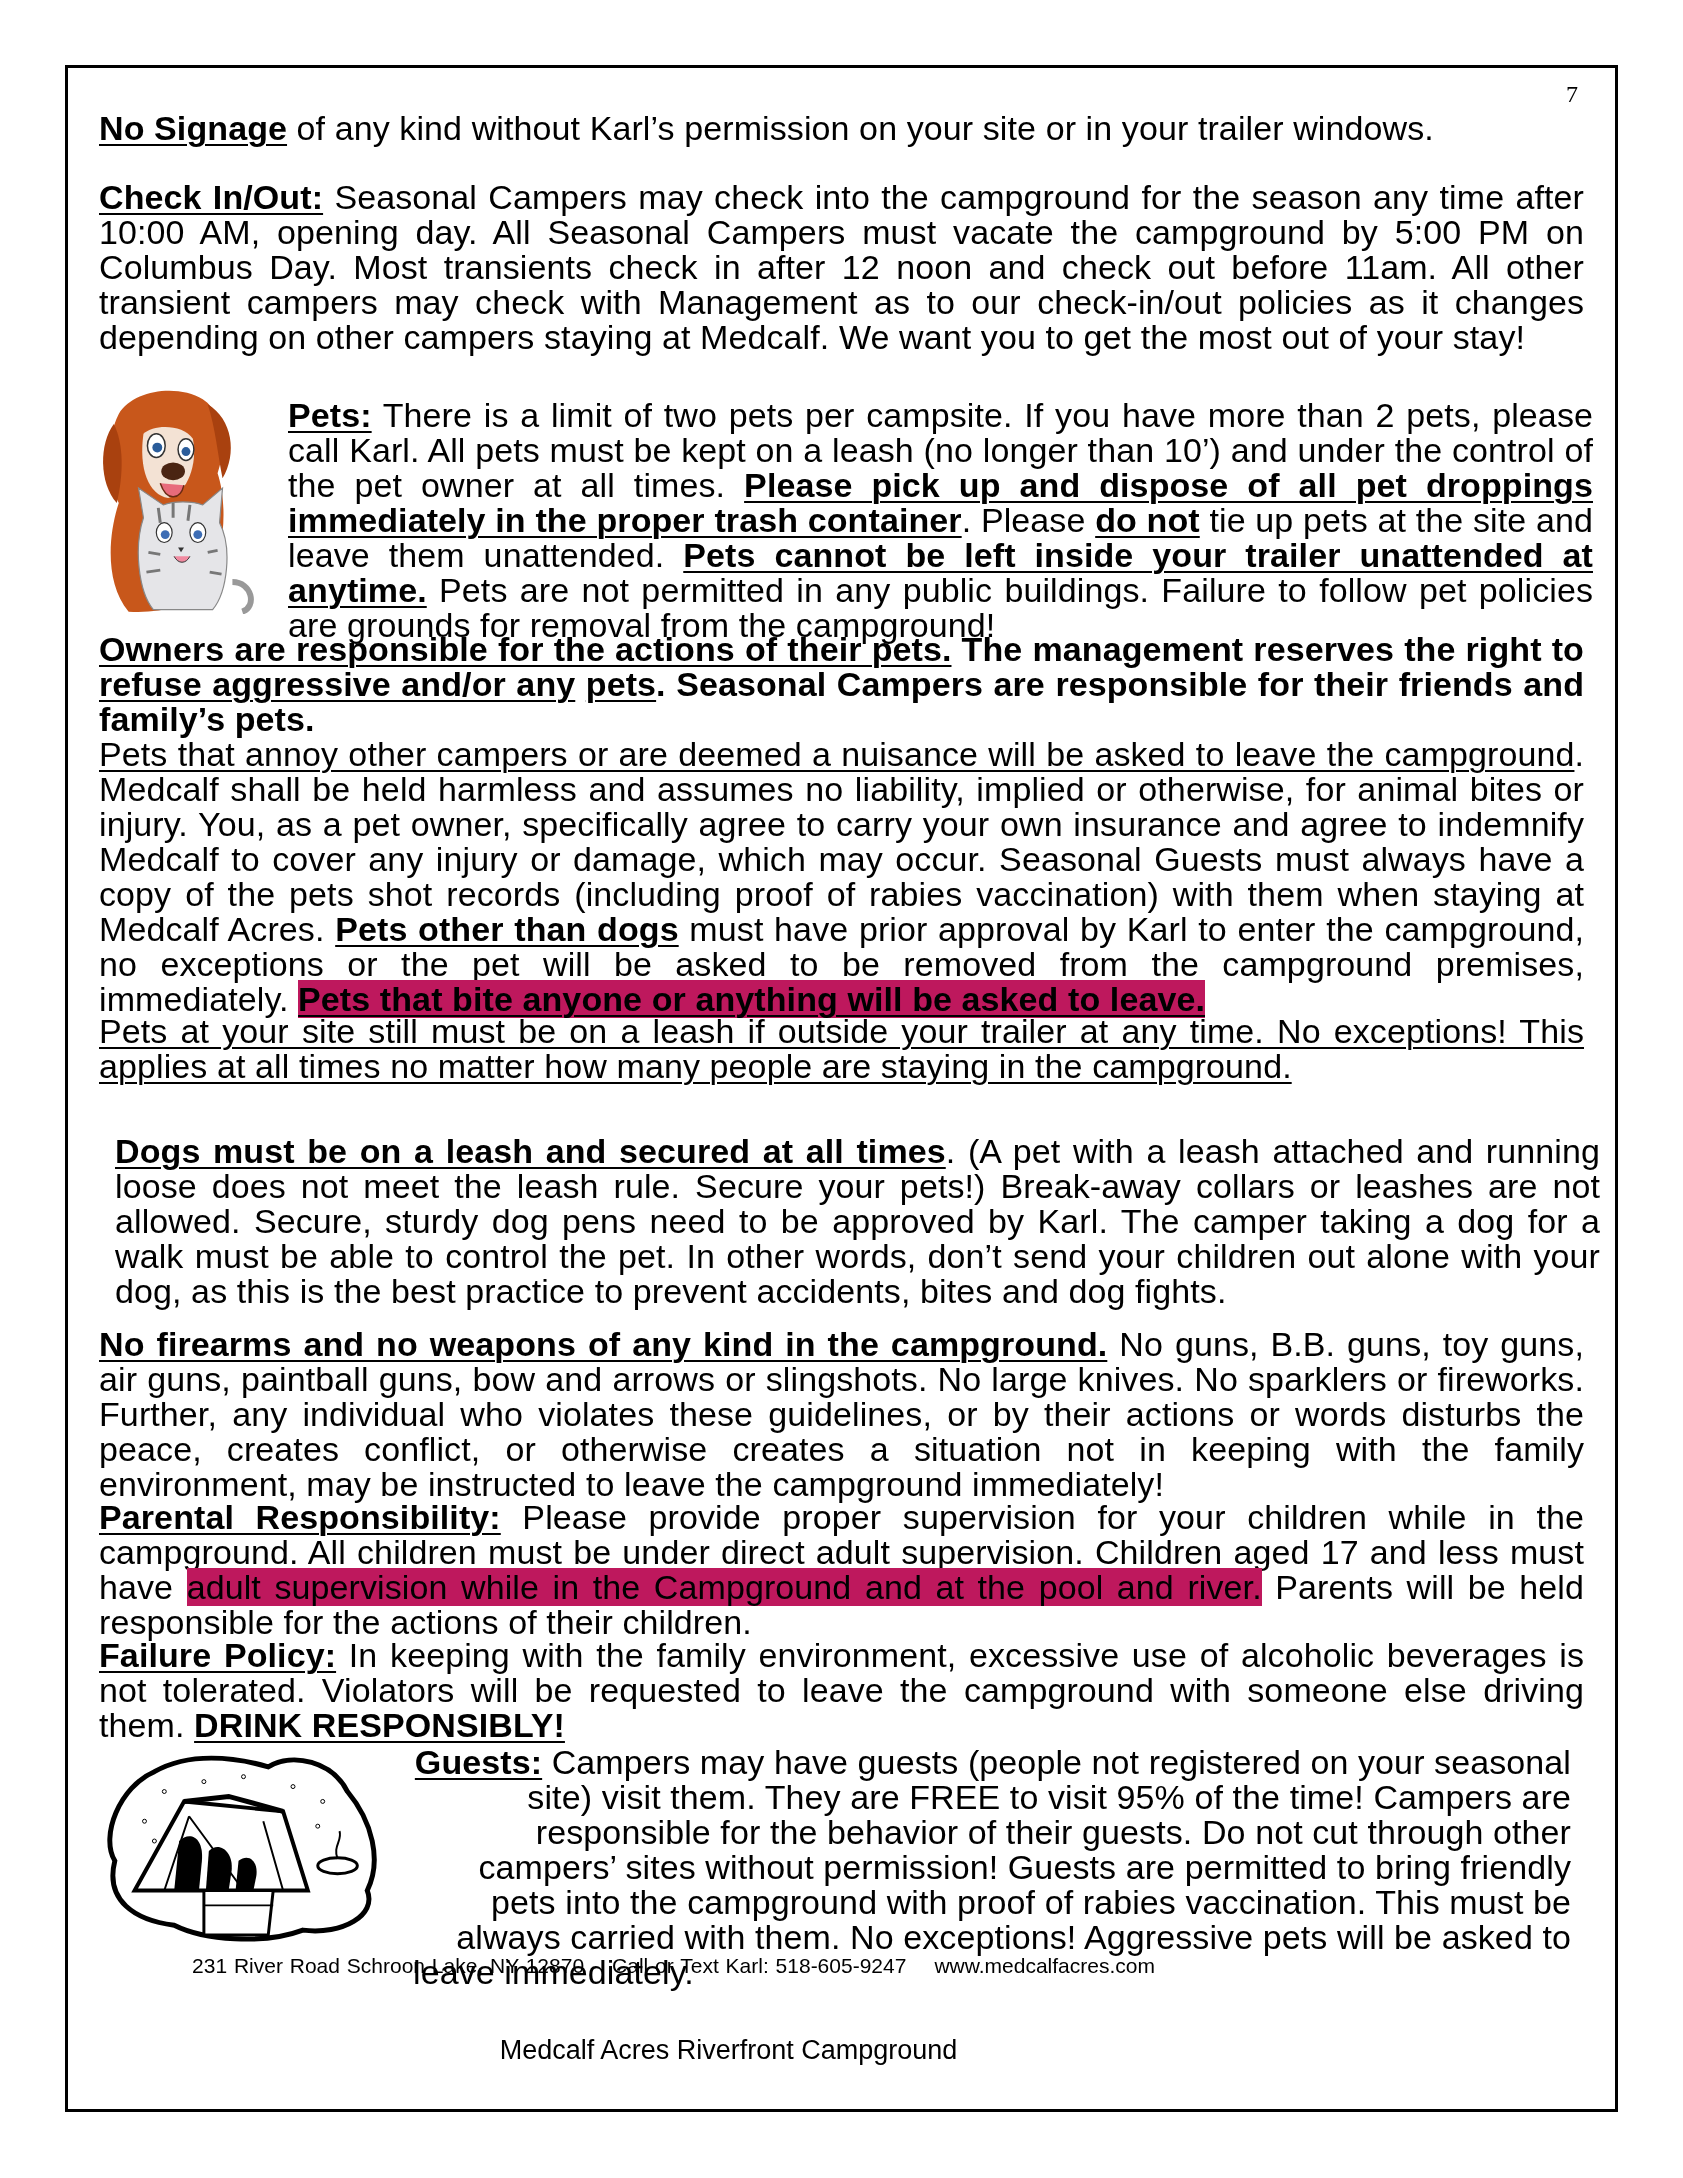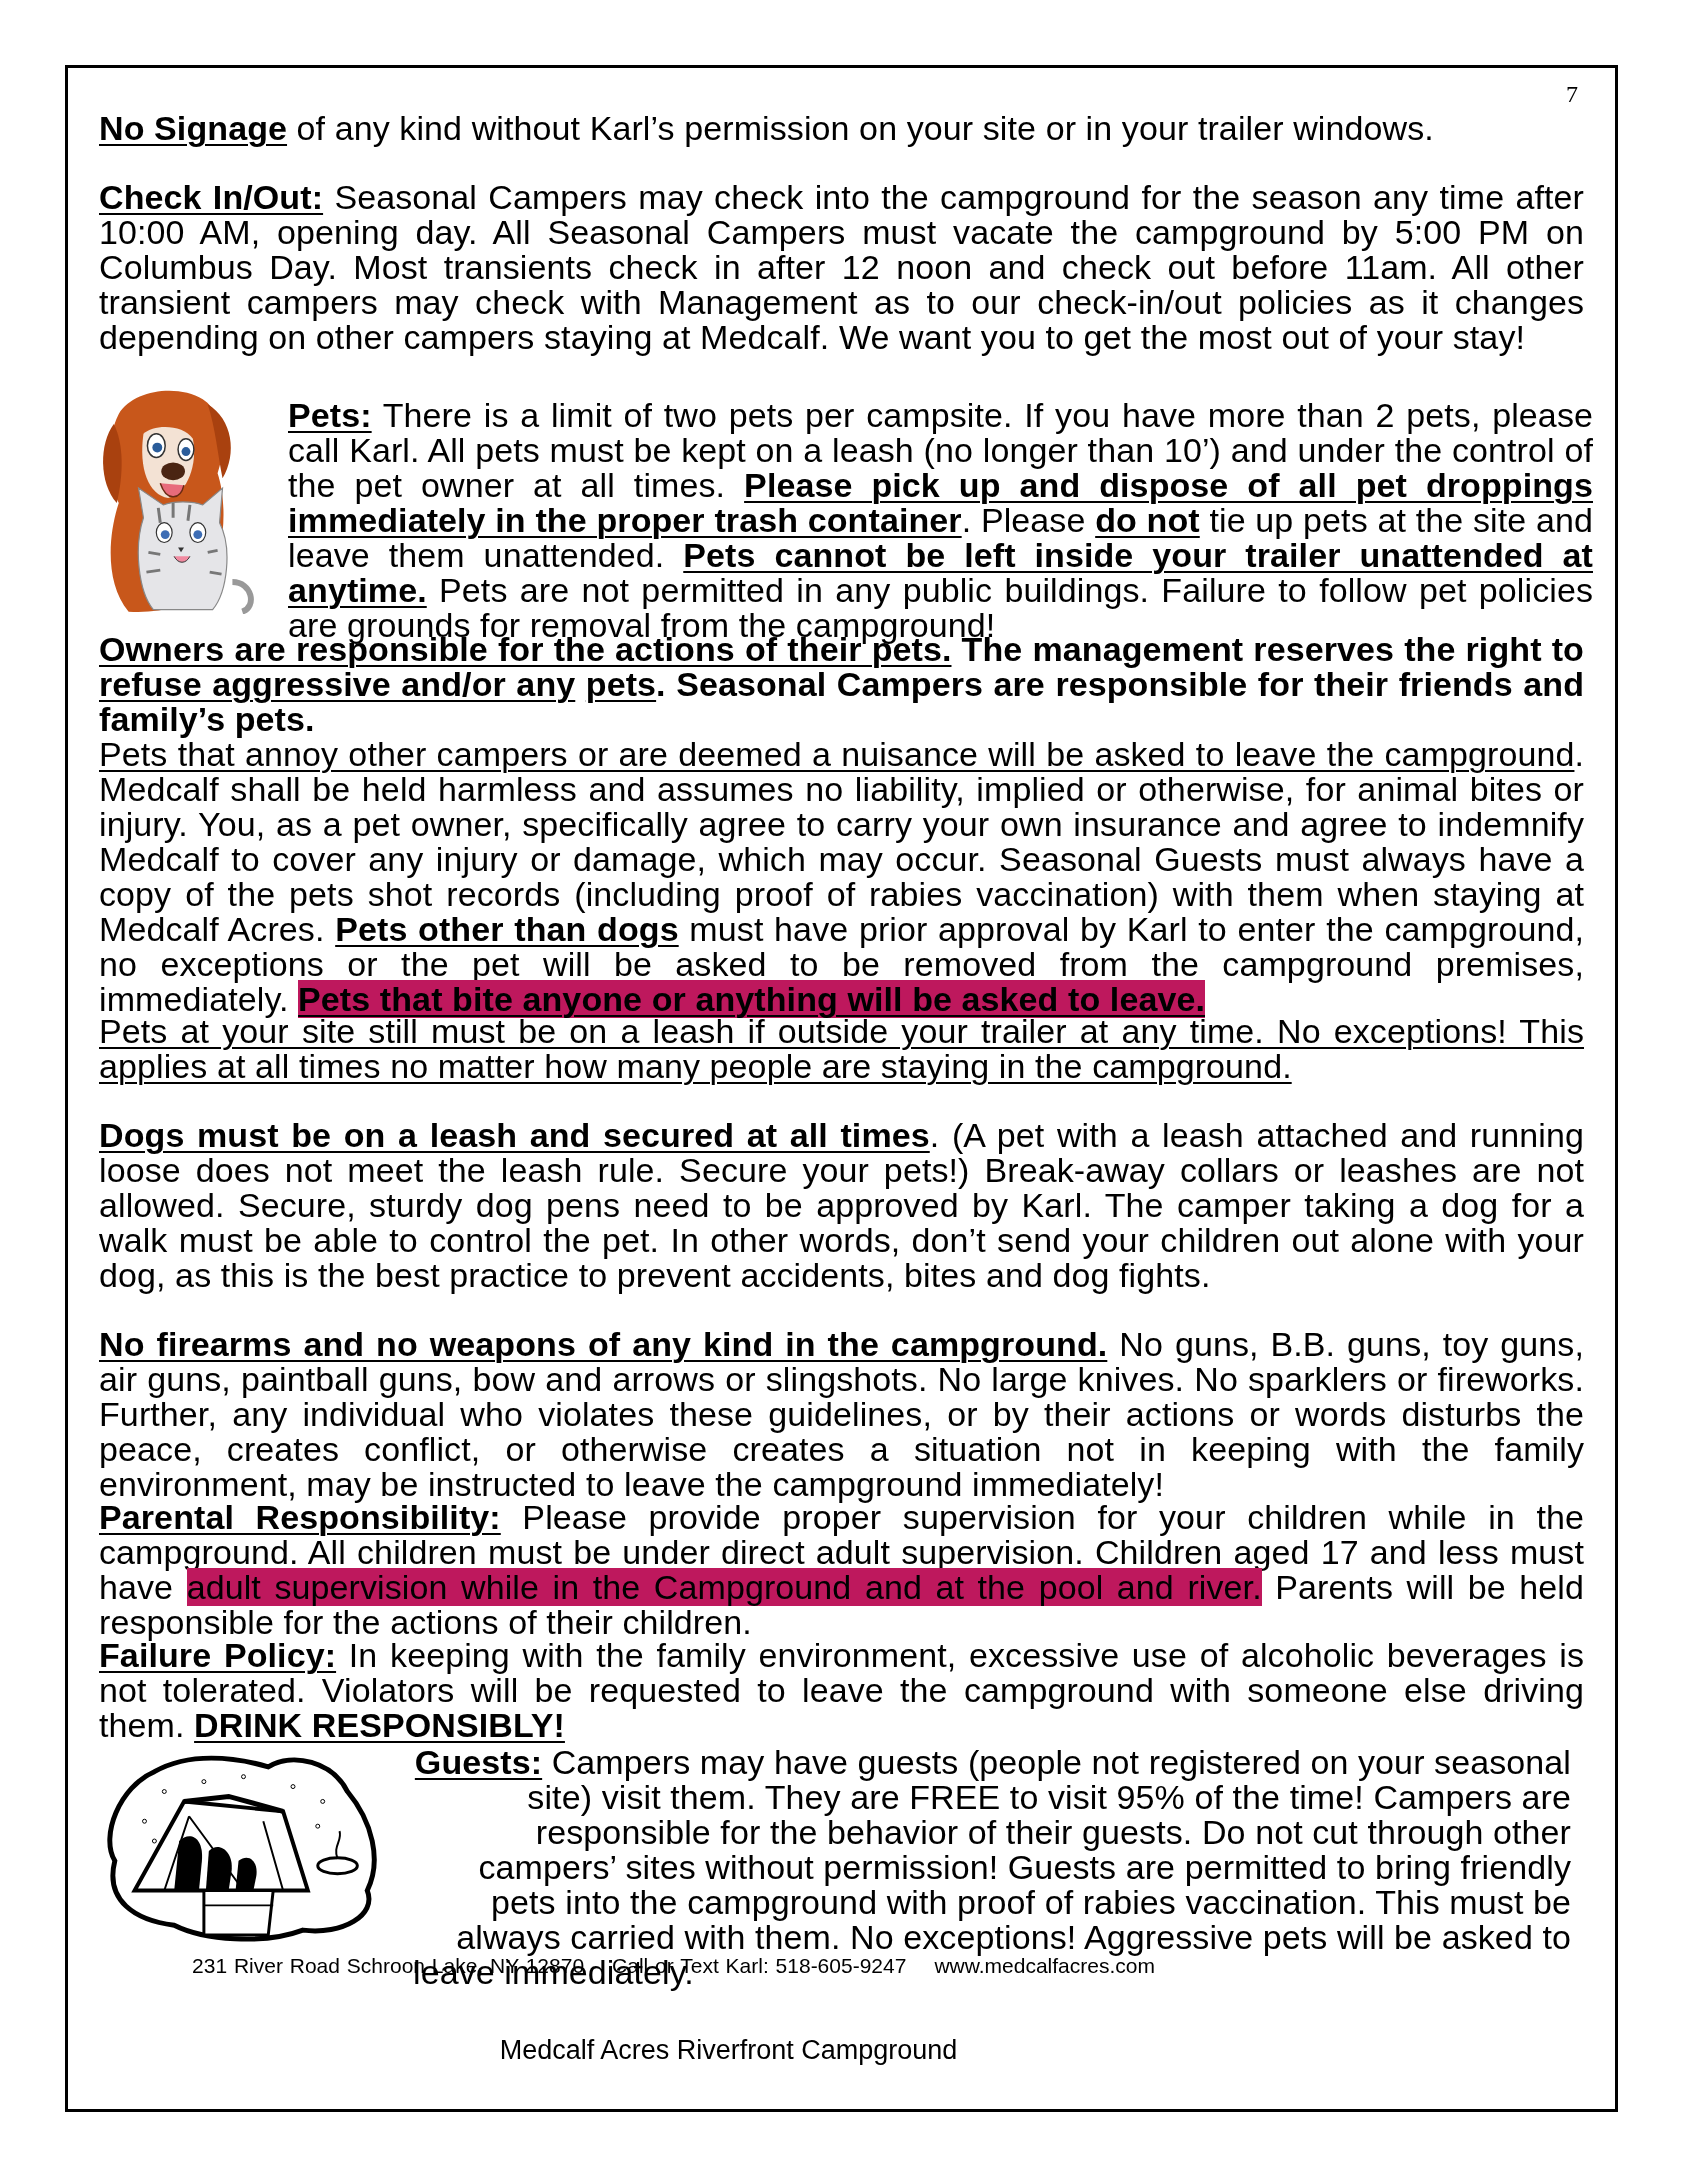--- a/index.html
+++ b/index.html
@@ -89,7 +89,7 @@
   <span class="u">Pets at your site still must be on a leash if outside your trailer at any time. No exceptions! This applies at all times no matter how many people are staying in the campground.</span>
 </p>
 
-<p class="para p-dogs" style="margin:0">
+<p class="para p-dogs" style="margin:16px">
   <span class="u b">Dogs must be on a leash and secured at all times</span><span>. (A pet with a leash attached and running loose does not meet the leash rule. Secure your pets!) Break-away collars or leashes are not allowed. Secure, sturdy dog pens need to be approved by Karl. The camper taking a dog for a walk must be able to control the pet. In other words, don’t send your children out alone with your dog, as this is the best practice to prevent accidents, bites and dog fights.</span>
 </p>
 

